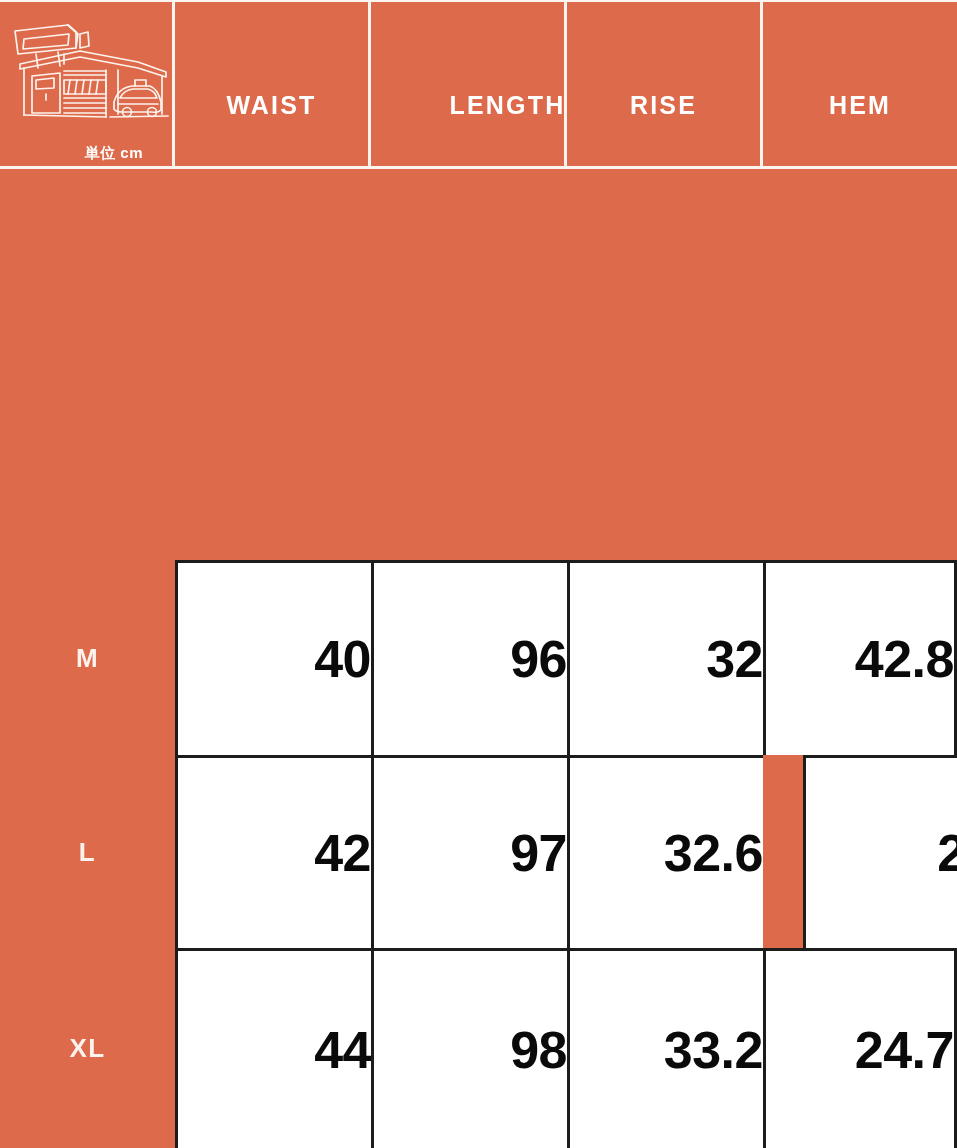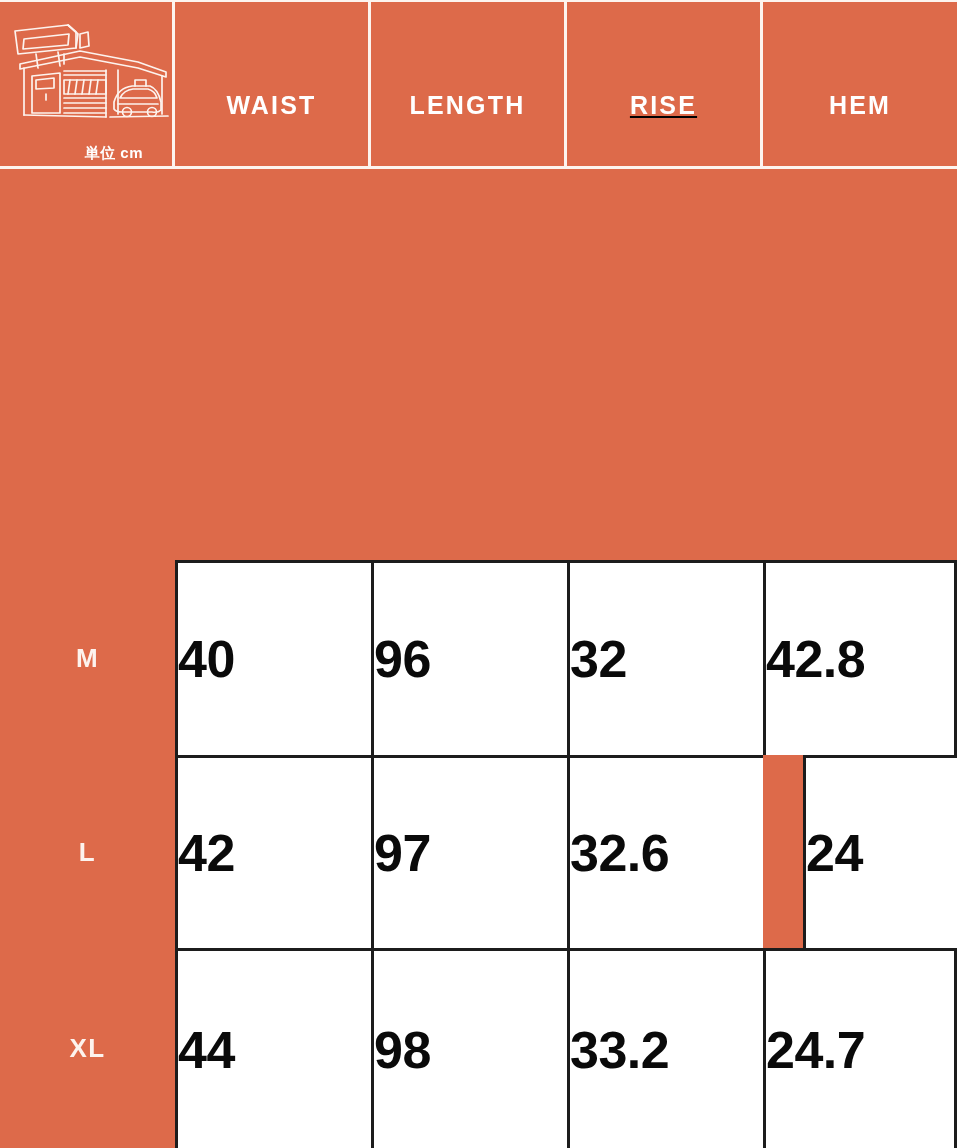--- a/index.html
+++ b/index.html
@@ -207,7 +207,7 @@
     <div class="hdr-cell" style="left:175px; width:193px;">
       <span class="hdr-label">WAIST</span>
     </div>
-    <div class="hdr-cell" style="left:371px; width:193px;">
+    <div class="hdr-cell" style="left:371px; width:193px;padding-left:40px;">
       <span class="hdr-label">LENGTH</span>
     </div>
     <div class="hdr-cell" style="left:567px; width:193px;text-decoration:underline;">

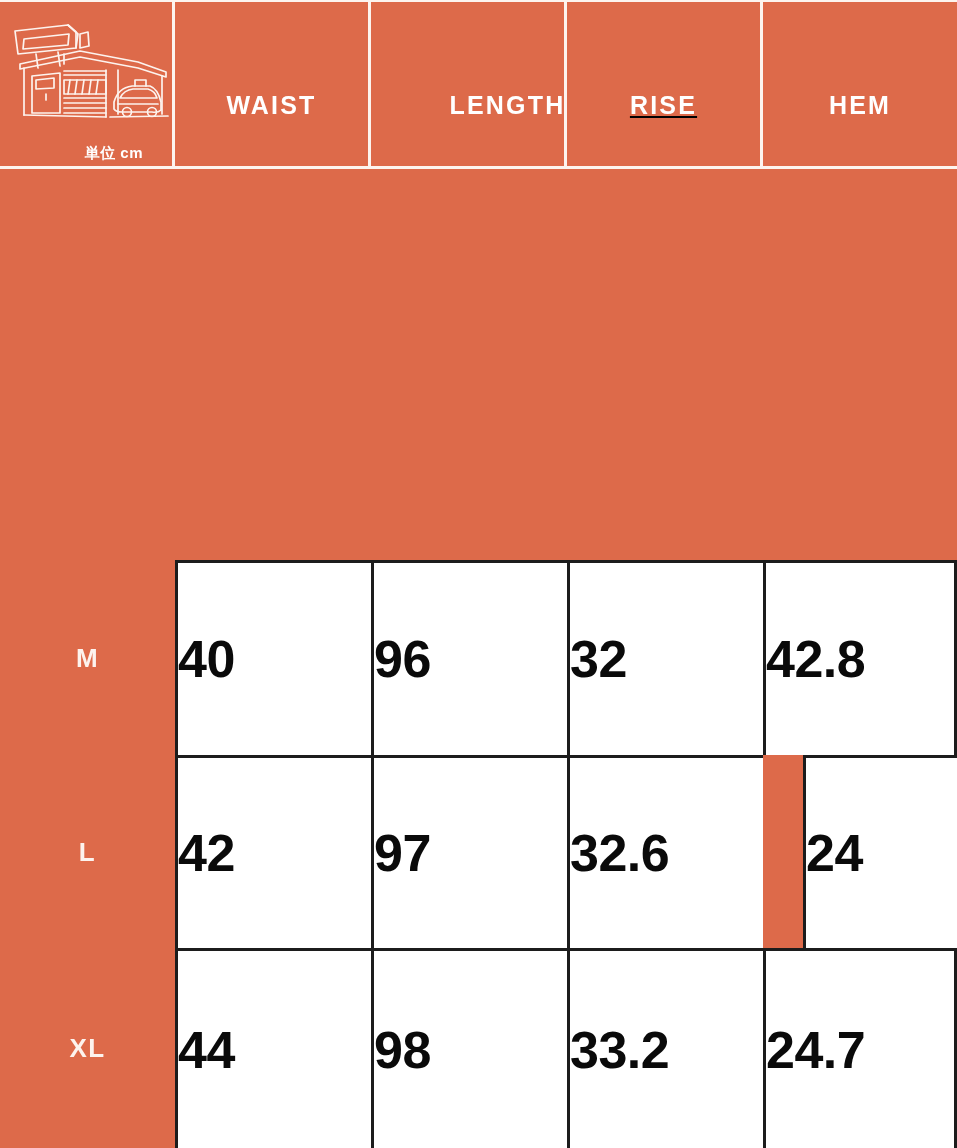--- a/index.html
+++ b/index.html
@@ -210,7 +210,7 @@
     <div class="hdr-cell" style="left:371px; width:193px;padding-left:40px;">
       <span class="hdr-label">LENGTH</span>
     </div>
-    <div class="hdr-cell" style="left:567px; width:193px;text-decoration:underline;">
+    <div class="hdr-cell" style="left:567px; width:193px;">
       <span class="hdr-label">RISE</span>
     </div>
     <div class="hdr-cell" style="left:763px; width:194px;">

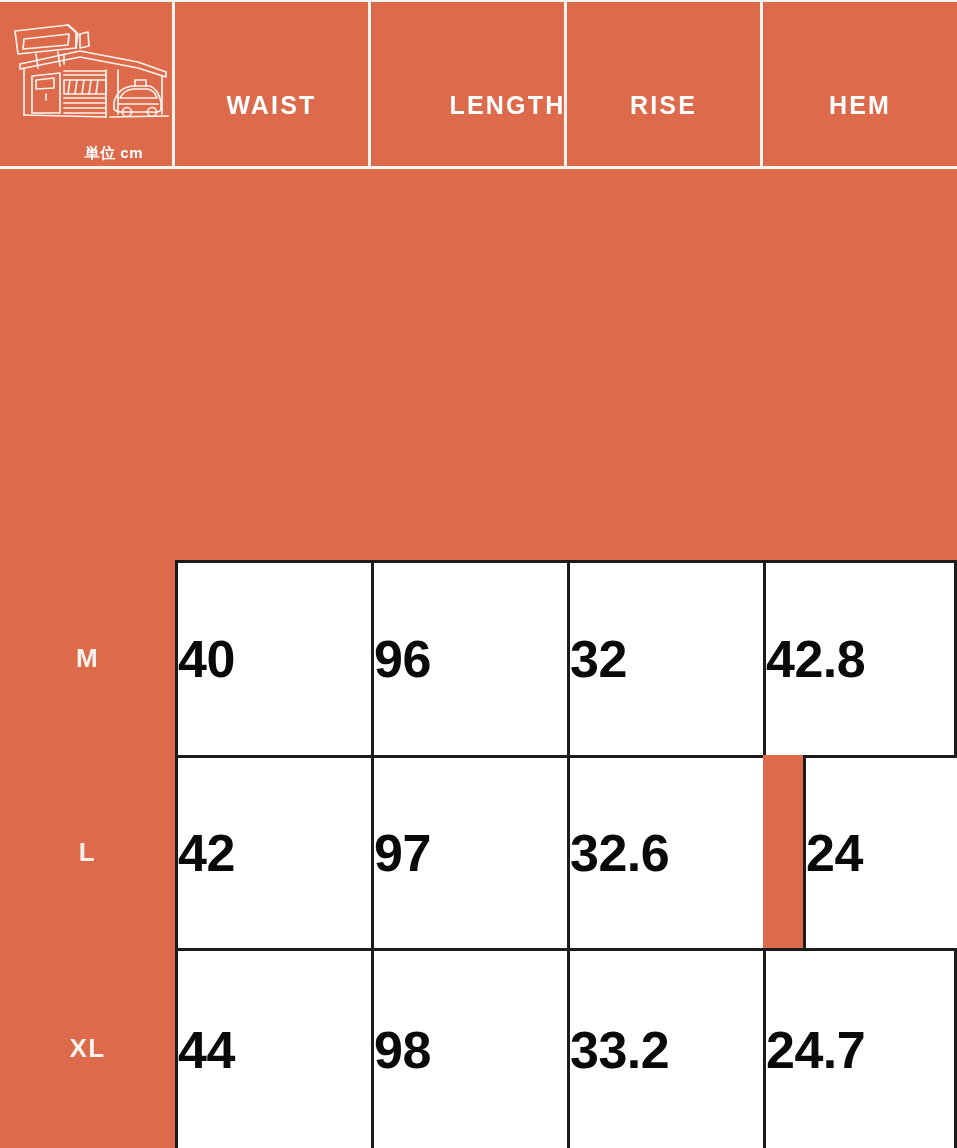--- a/index.html
+++ b/index.html
@@ -133,7 +133,7 @@
     box-sizing: border-box;
     display: flex;
     align-items: center;
-    justify-content: flex-start;
+    justify-content: flex-end;
   }
   .val-cell.last {
     border-right: 3px solid #1c1c1c;

